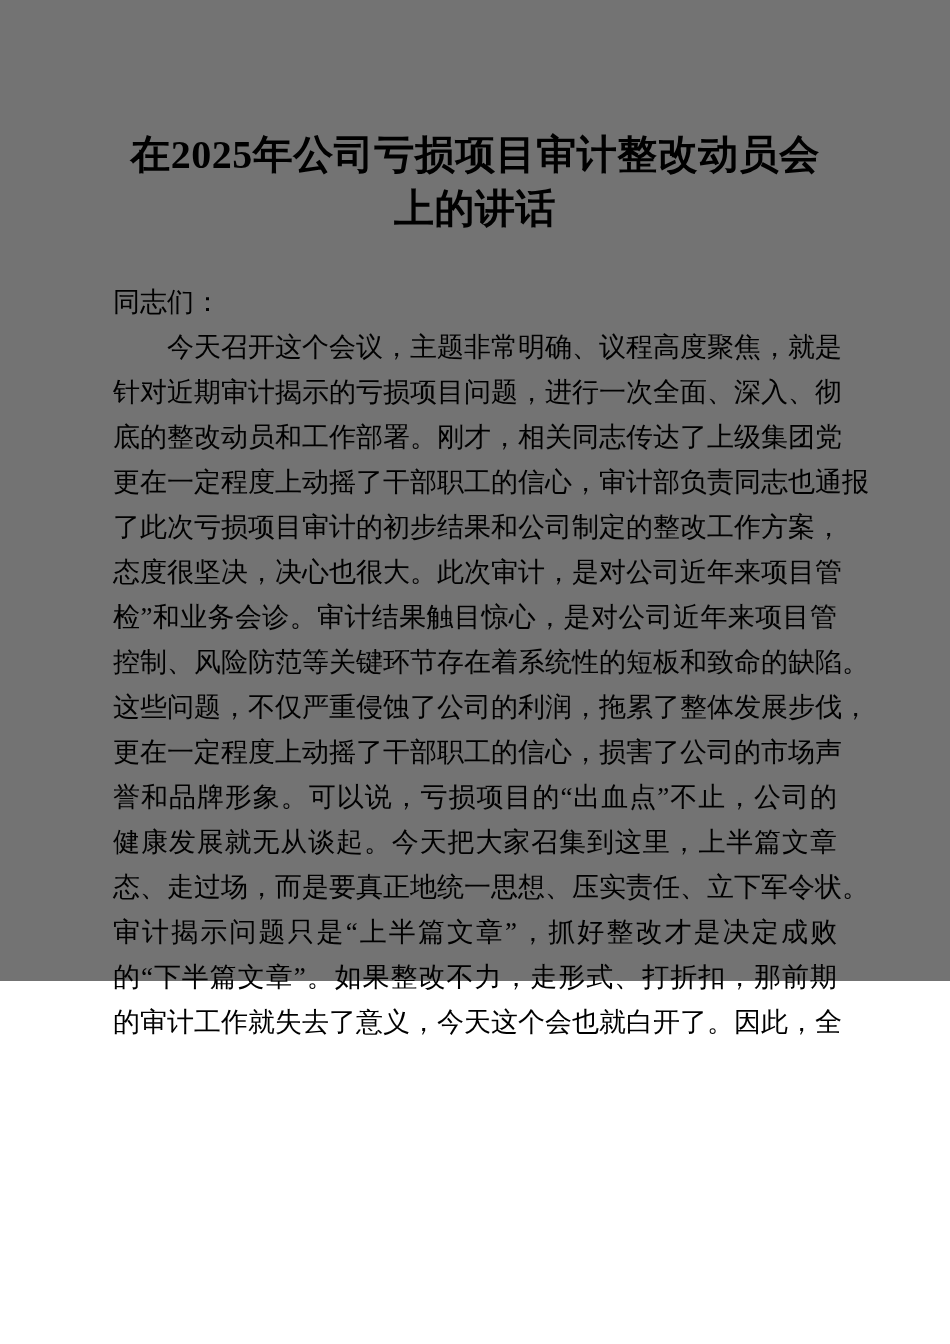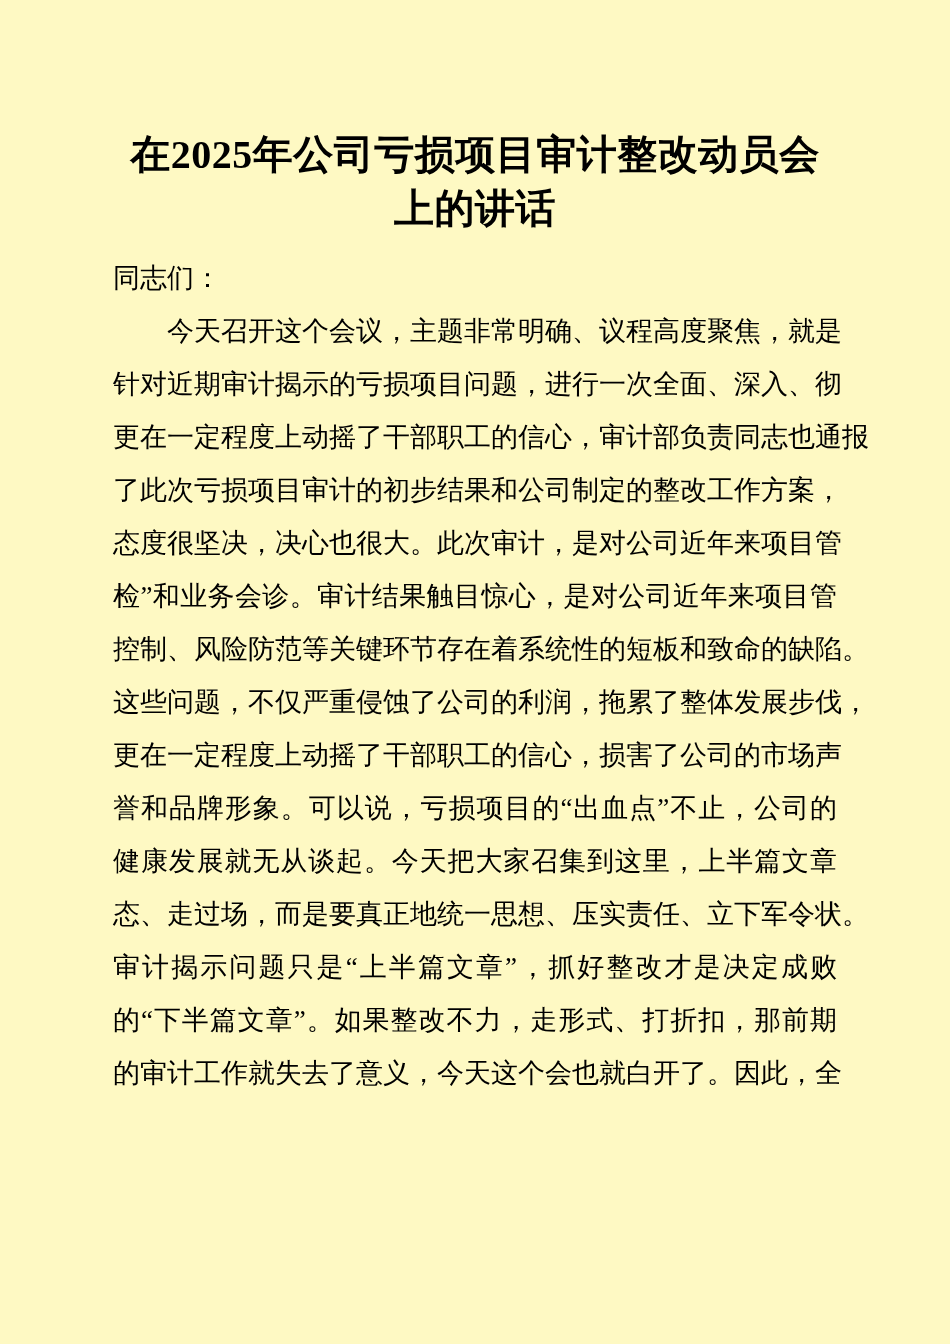--- a/index.html
+++ b/index.html
@@ -13,8 +13,8 @@
   .page {
     position: relative;
     width: 950px;
-    height: 1344px;
-    background: #fef9c3;
+    height: 981px;
+    background: #737373;
     color: #000000;
     font-family: "Liberation Serif", "DejaVu Serif", serif;
   }

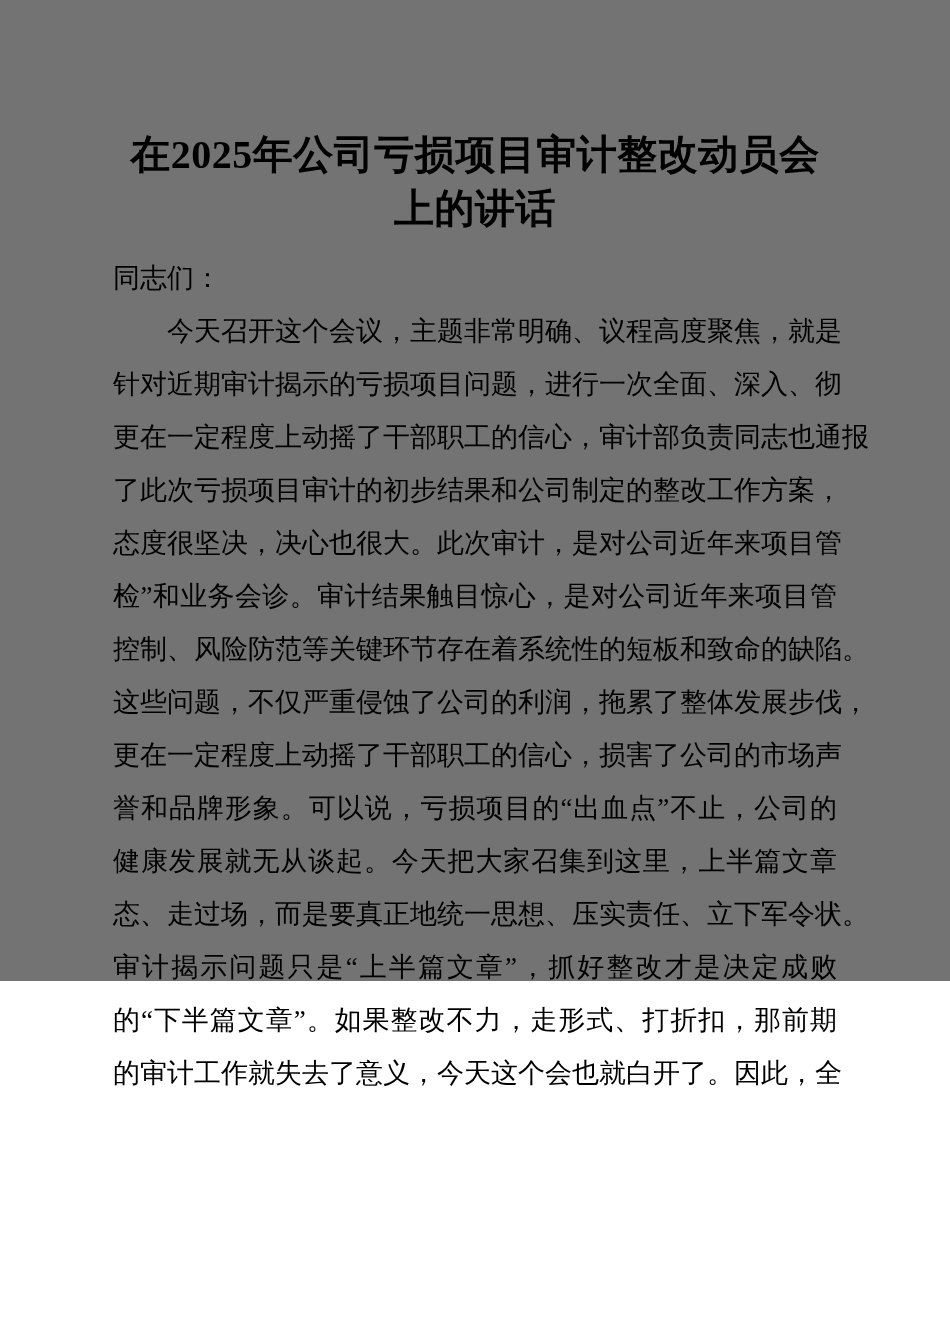--- a/index.html
+++ b/index.html
@@ -33,7 +33,7 @@
     letter-spacing: 0.5px;
   }
   .salutation {
-    margin-top: 20px;
+    margin-top: 44px;
     font-size: 27px;
     line-height: 45px;
     text-align: left;

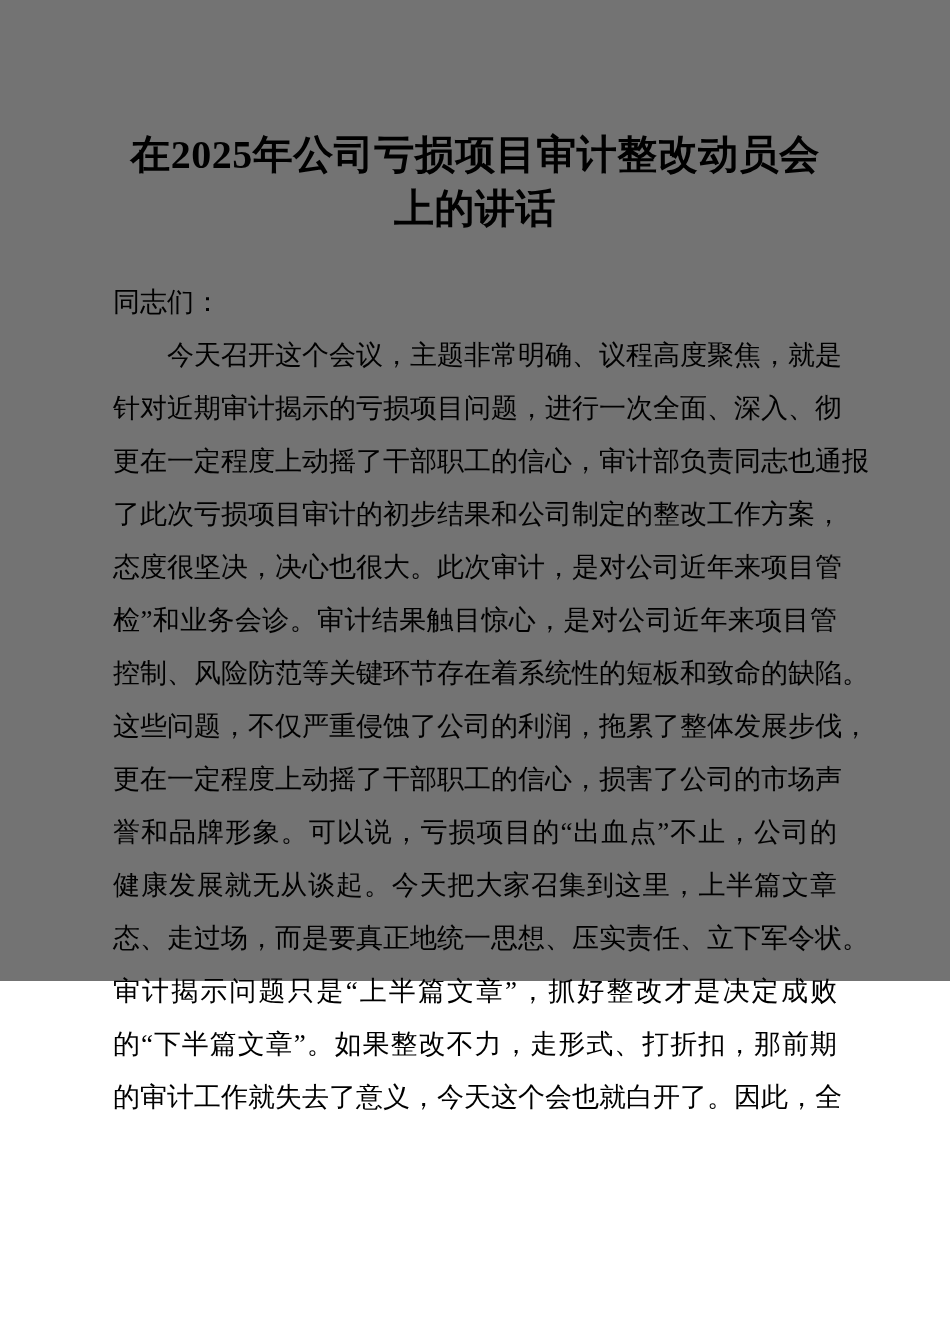--- a/index.html
+++ b/index.html
@@ -49,7 +49,6 @@
     text-justify: inter-character;
     white-space: nowrap;
     overflow: visible;
-    margin-top: 8px;
   }
   .para-line:first-child {
     text-indent: 54px;

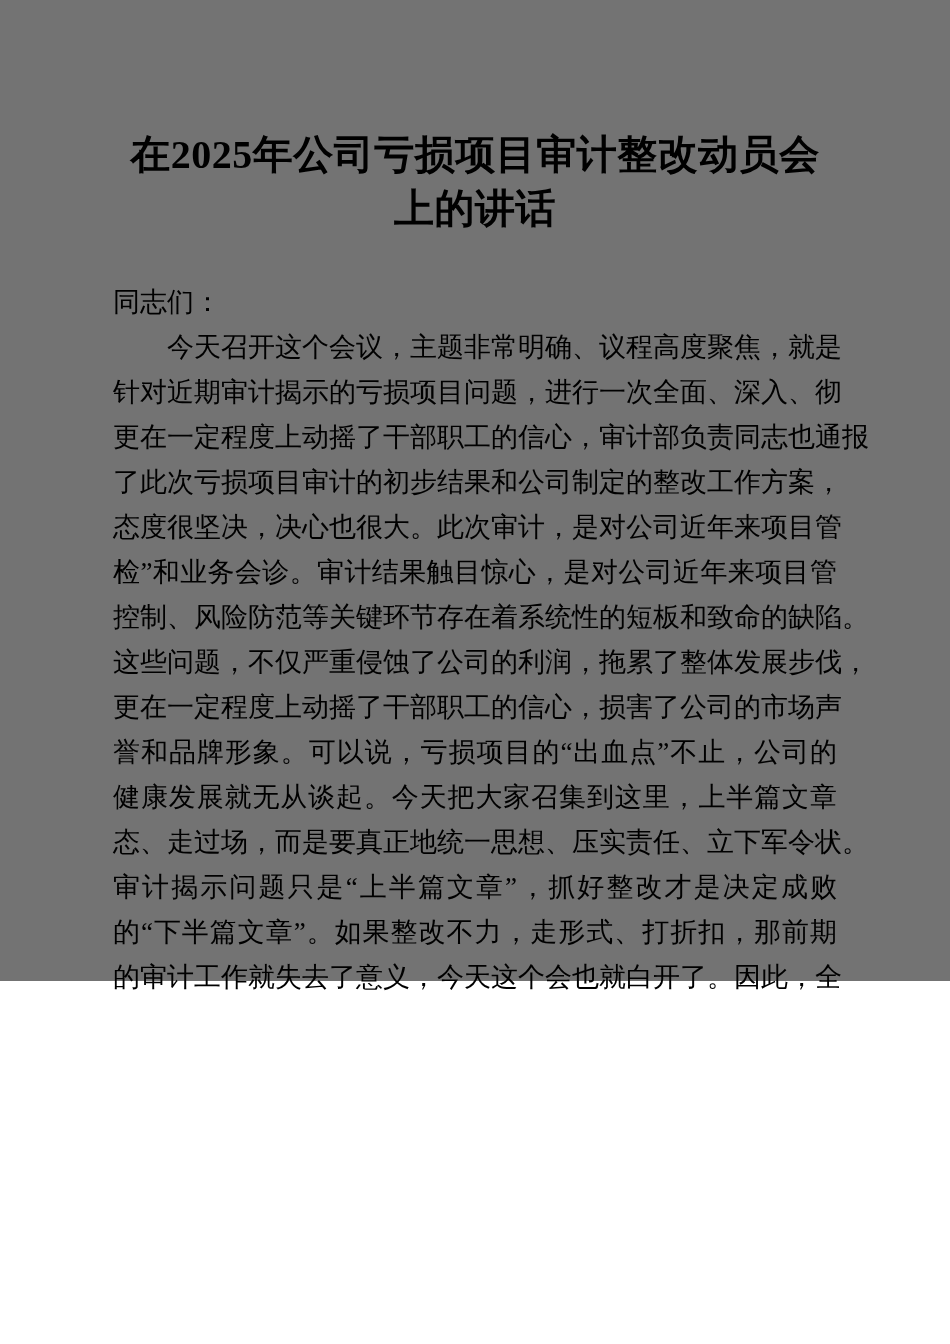--- a/index.html
+++ b/index.html
@@ -64,6 +64,7 @@
     <div class="para-lines">
         <div class="para-line">今天召开这个会议，主题非常明确、议程高度聚焦，就是</div>
         <div class="para-line">针对近期审计揭示的亏损项目问题，进行一次全面、深入、彻</div>
+        <div class="para-line">底的整改动员和工作部署。刚才，相关同志传达了上级集团党</div>
         <div class="para-line">更在一定程度上动摇了干部职工的信心，审计部负责同志也通报</div>
         <div class="para-line">了此次亏损项目审计的初步结果和公司制定的整改工作方案，</div>
         <div class="para-line">态度很坚决，决心也很大。此次审计，是对公司近年来项目管</div>

